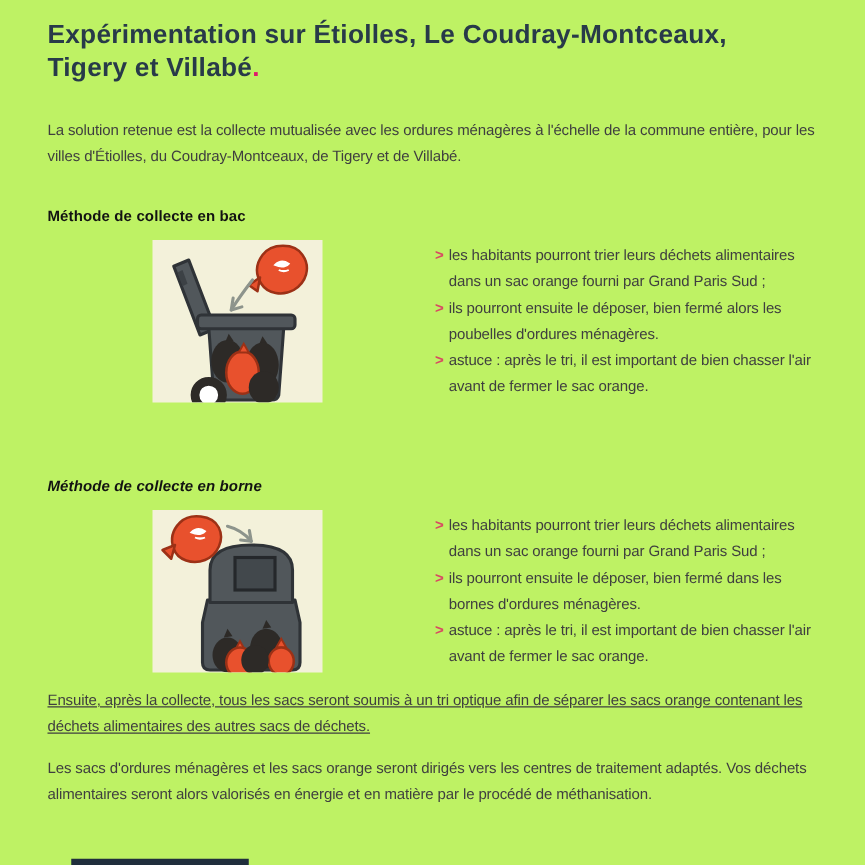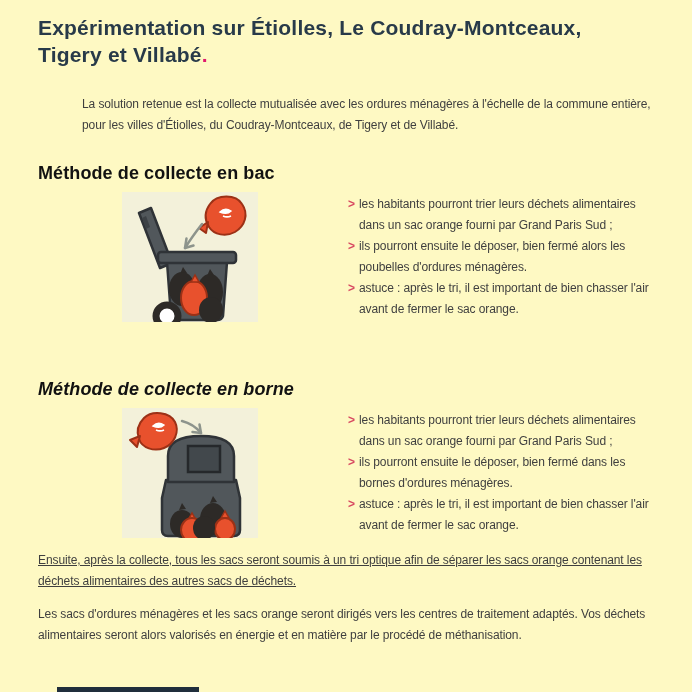--- a/index.html
+++ b/index.html
@@ -5,7 +5,7 @@
   * { margin:0; padding:0; box-sizing:border-box; }
   html,body { width:692px; height:692px; background:#ffffff; overflow:hidden;
               font-family:"Liberation Sans","DejaVu Sans",sans-serif; }
-  .page { position:relative; width:692px; height:692px; background:#fef9c3;
+  .page { position:relative; width:692px; height:692px; background:#bef264;
           padding:14px 30px 0 38px; }
 
   h1.page-title { font-size:21px; line-height:27px; font-weight:800;

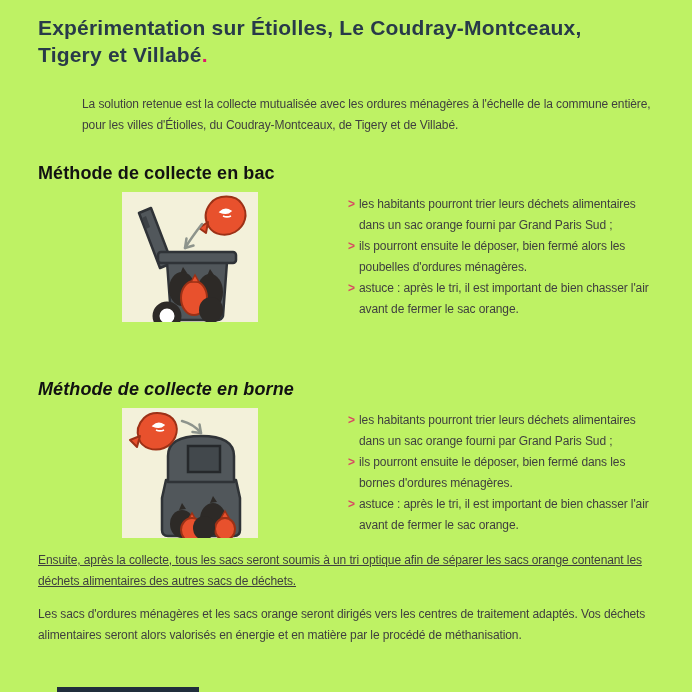--- a/index.html
+++ b/index.html
@@ -14,7 +14,7 @@
 
   p.body-text { font-size:12px; line-height:21px; color:#3f3f3f;
                 letter-spacing:-.1px; max-width:628px; }
-  .intro { margin-top:26px;margin-left:44px; }
+  .intro { margin-top:26px; }
 
   h2.section-heading { font-size:18px; line-height:22px; font-weight:800;
                        color:#121212; letter-spacing:.1px; }

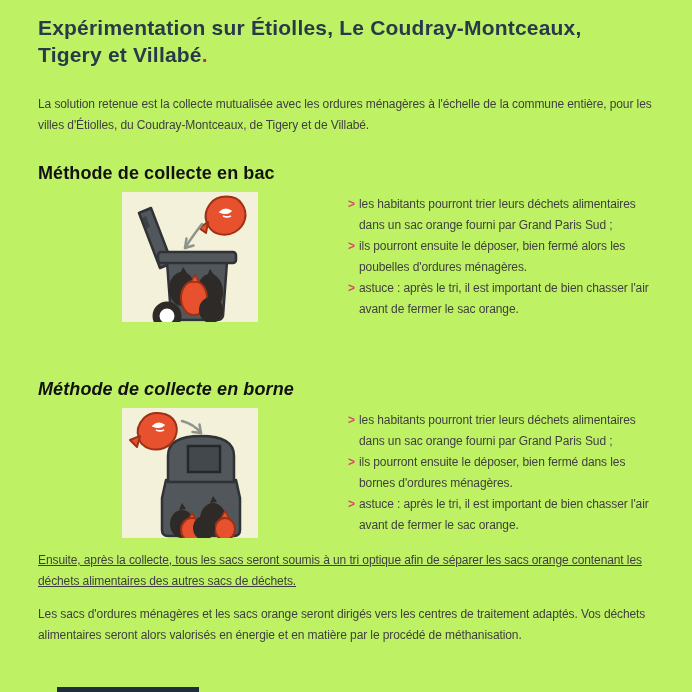--- a/index.html
+++ b/index.html
@@ -16,7 +16,7 @@
                 letter-spacing:-.1px; max-width:628px; }
   .intro { margin-top:26px; }
 
-  h2.section-heading { font-size:18px; line-height:22px; font-weight:800;
+  h2.section-heading { font-size:12px; line-height:22px; font-weight:800;
                        color:#121212; letter-spacing:.1px; }
   .h2-bac   { margin-top:26px; }
   .h2-borne { margin-top:56px;font-style:italic; }

